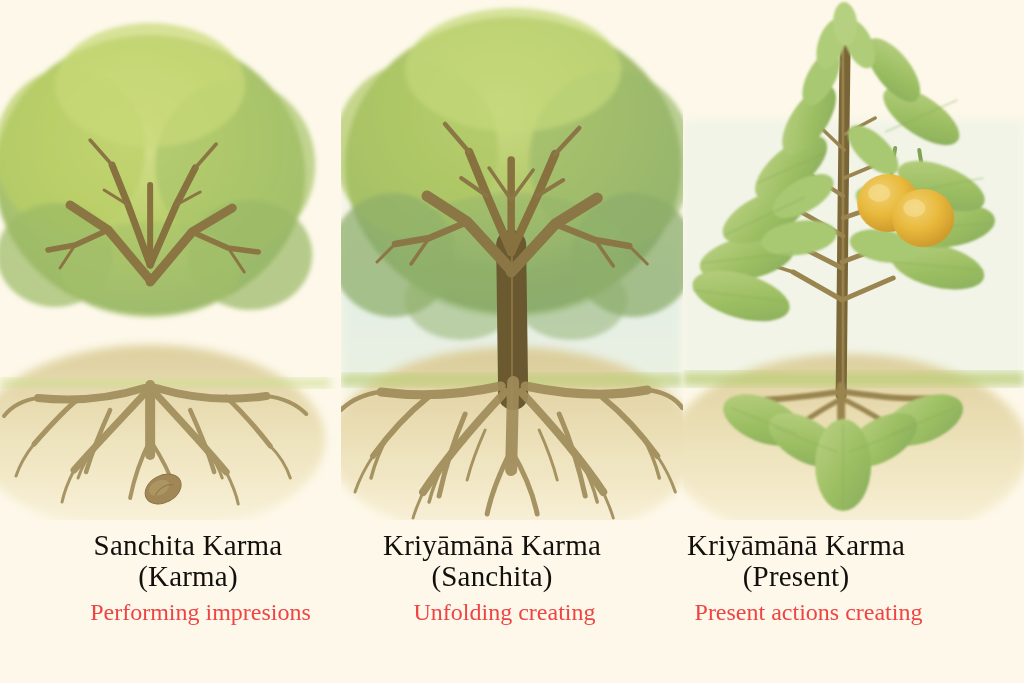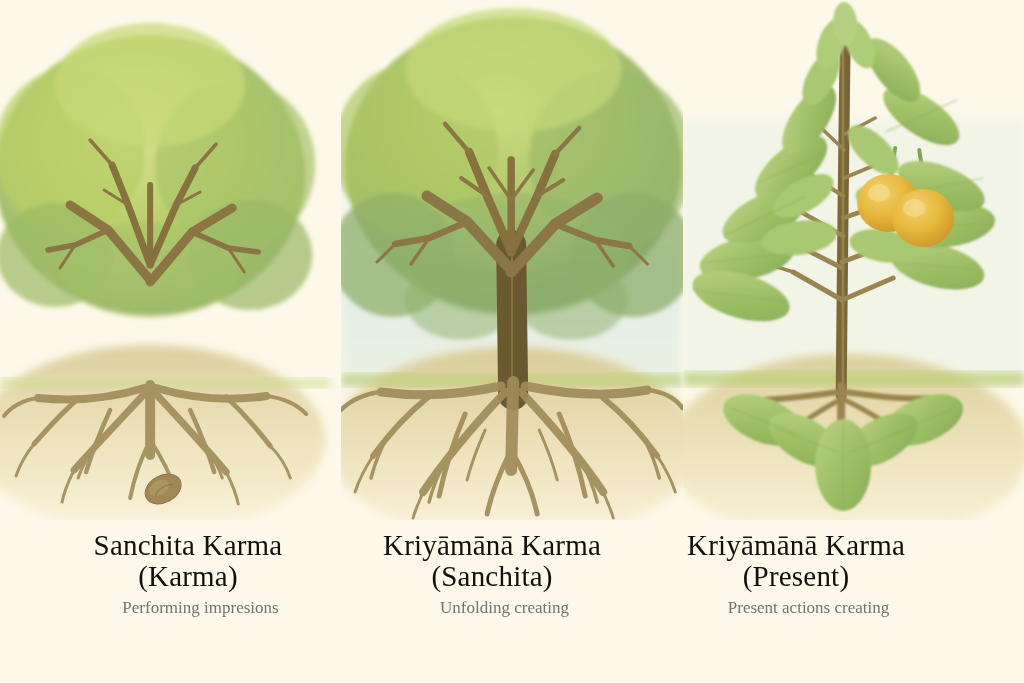--- a/index.html
+++ b/index.html
@@ -59,9 +59,9 @@
   }
   .cap-sub {
     margin-top: 6px;
-    font-size: 17px;
+    font-size: 24px;
     line-height: 1.1;
-    color: #737373;
+    color: #ef4444;
     padding-left: 25px;
   }
 </style>

